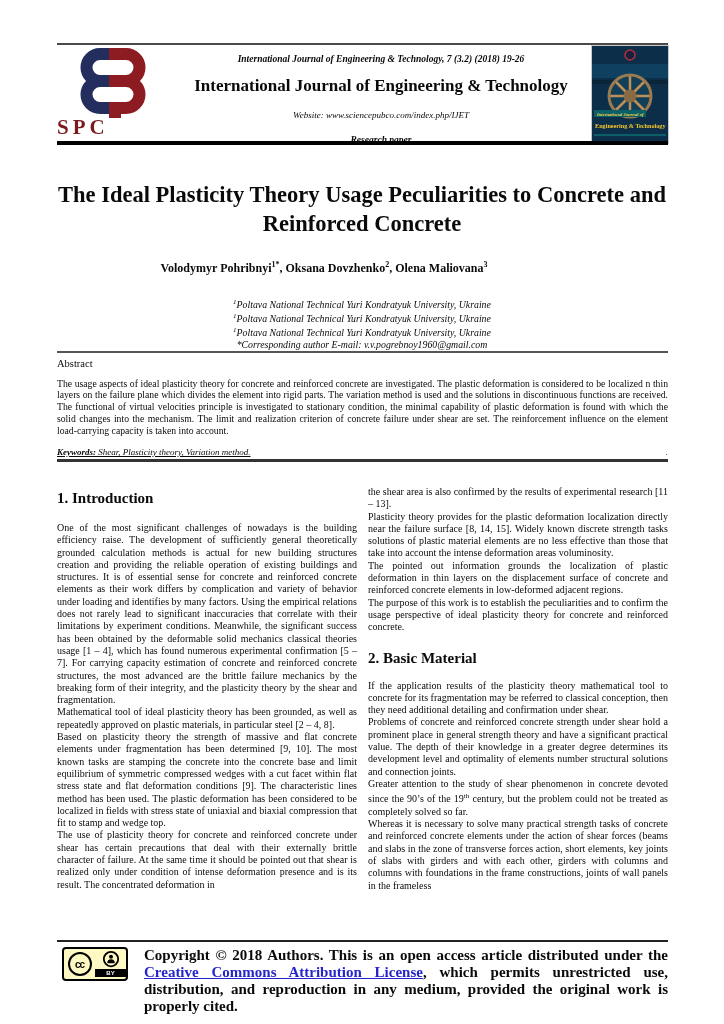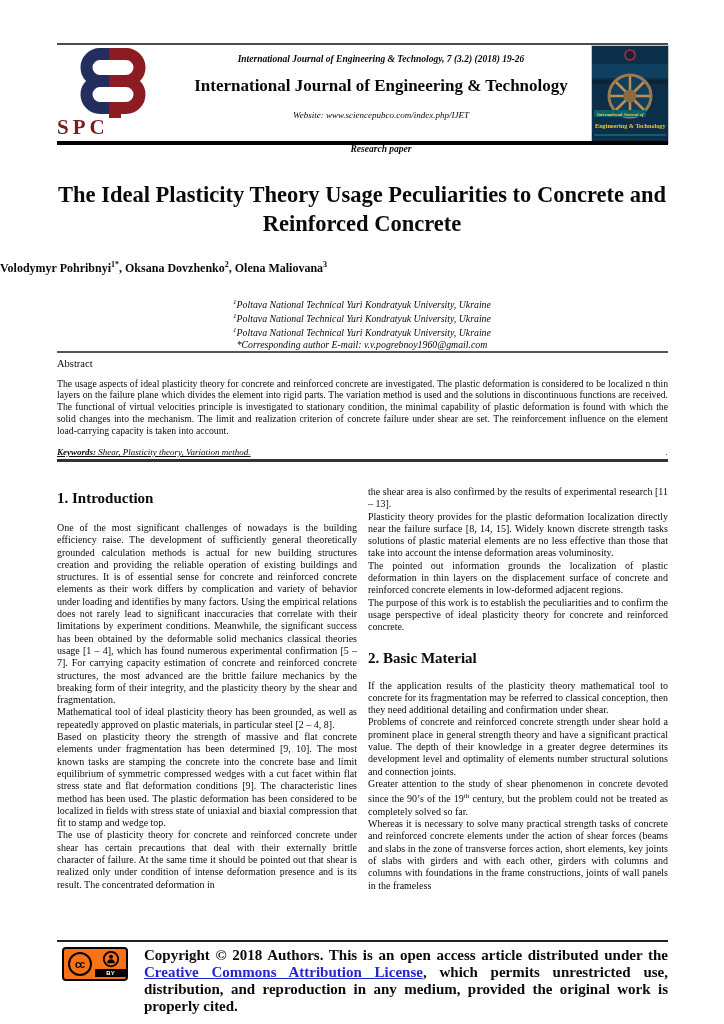--- a/index.html
+++ b/index.html
@@ -15,7 +15,7 @@
   .citation{font-size:9.5px;font-weight:bold;font-style:italic;}
   .journal-title{font-size:17px;font-weight:bold;margin-top:12px;}
   .website{font-size:9px;font-style:italic;margin-top:14px;}
-  .paper-type{font-size:9.5px;font-weight:bold;font-style:italic;margin-top:24px;}
+  .paper-type{font-size:9.5px;font-weight:bold;font-style:italic;margin-top:15px;}
   .cover{position:absolute;left:592px;top:46px;width:76px;height:97px;box-shadow:0 0 0 1px #c9c9c9;}
   .hdr-rule-bottom{position:absolute;left:57px;top:141px;width:611px;height:4px;background:#000;}
 

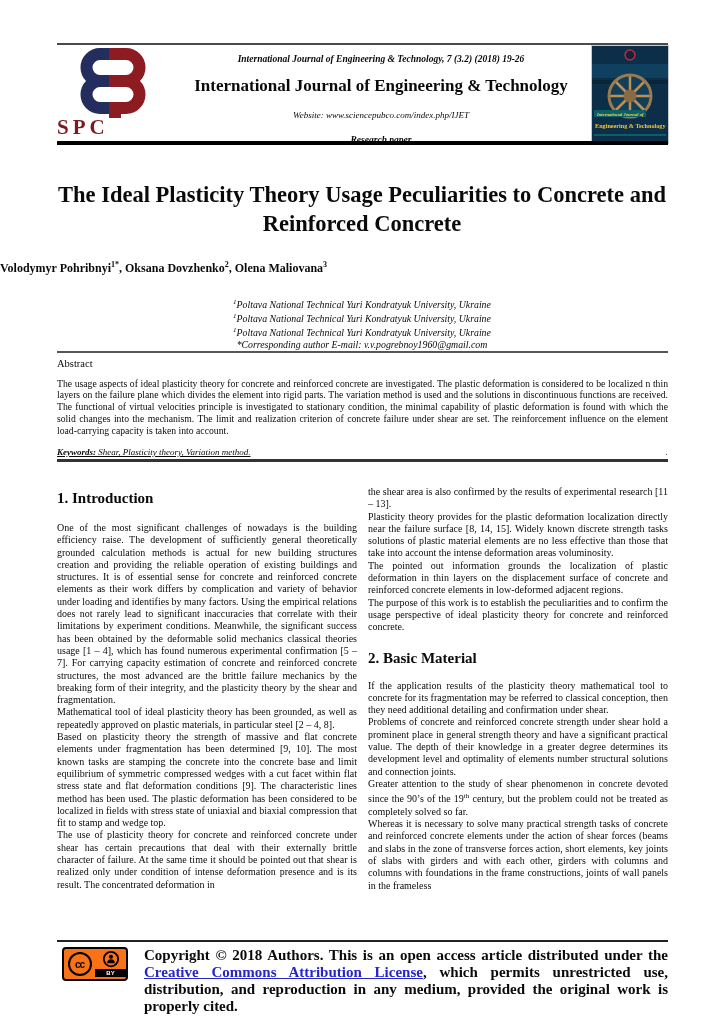--- a/index.html
+++ b/index.html
@@ -22,7 +22,7 @@
   
   .article-title{position:absolute;left:32px;top:180px;width:660px;text-align:center;
                  font-size:22.5px;font-weight:bold;line-height:29px;}
-  .authors{position:absolute;left:0;top:260px;width:648px;text-align:left;font-size:12px;font-weight:bold;}
+  .authors{position:absolute;left:0;top:260px;width:648px;text-align:center;font-size:12px;font-weight:bold;}
   .authors sup{font-size:8px;}
   .affils{position:absolute;left:0;top:297px;width:724px;text-align:center;
           font-size:9.8px;font-style:italic;line-height:11.6px;}

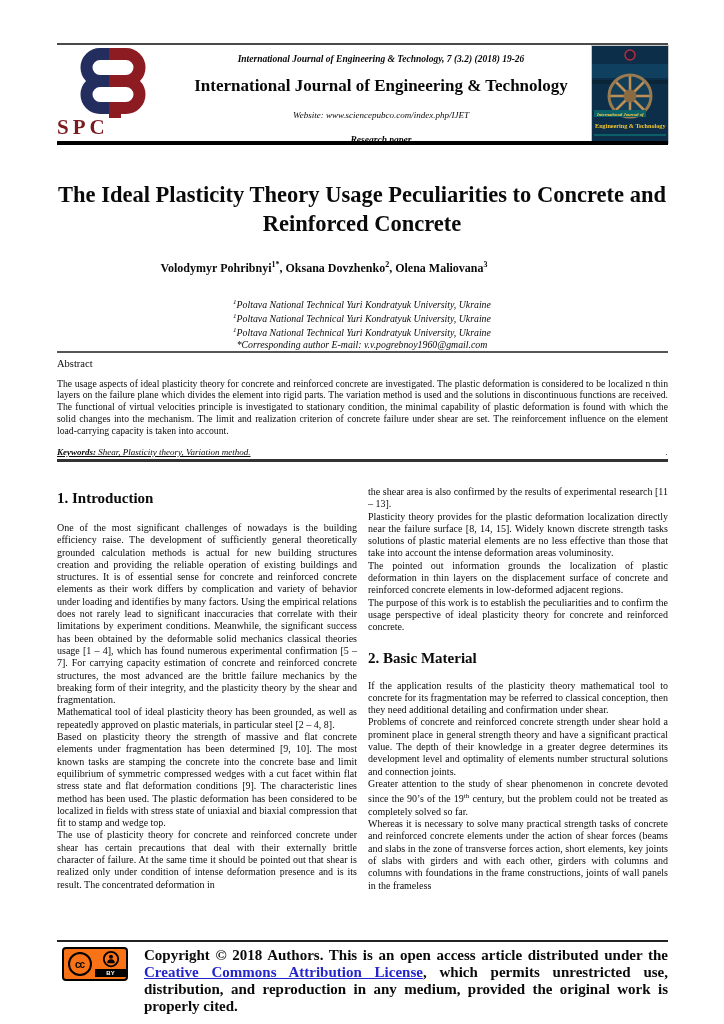--- a/index.html
+++ b/index.html
@@ -51,7 +51,7 @@
   
   .footer-rule{position:absolute;left:57px;top:940px;width:611px;height:1.5px;background:#222;}
   .footer{position:absolute;left:62px;top:947px;width:606px;display:flex;gap:16px;}
-  .cc-badge{width:62px;height:30px;border:2px solid #000;border-radius:4px;background:#f97316;
+  .cc-badge{width:62px;height:30px;border:2px solid #000;border-radius:4px;background:#fef9c3;
             display:flex;flex-shrink:0;overflow:hidden;}
   .cc-cell{flex:1;display:flex;flex-direction:column;align-items:center;justify-content:center;}
   .cc-circle{width:20px;height:20px;border:2.5px solid #000;border-radius:50%;

